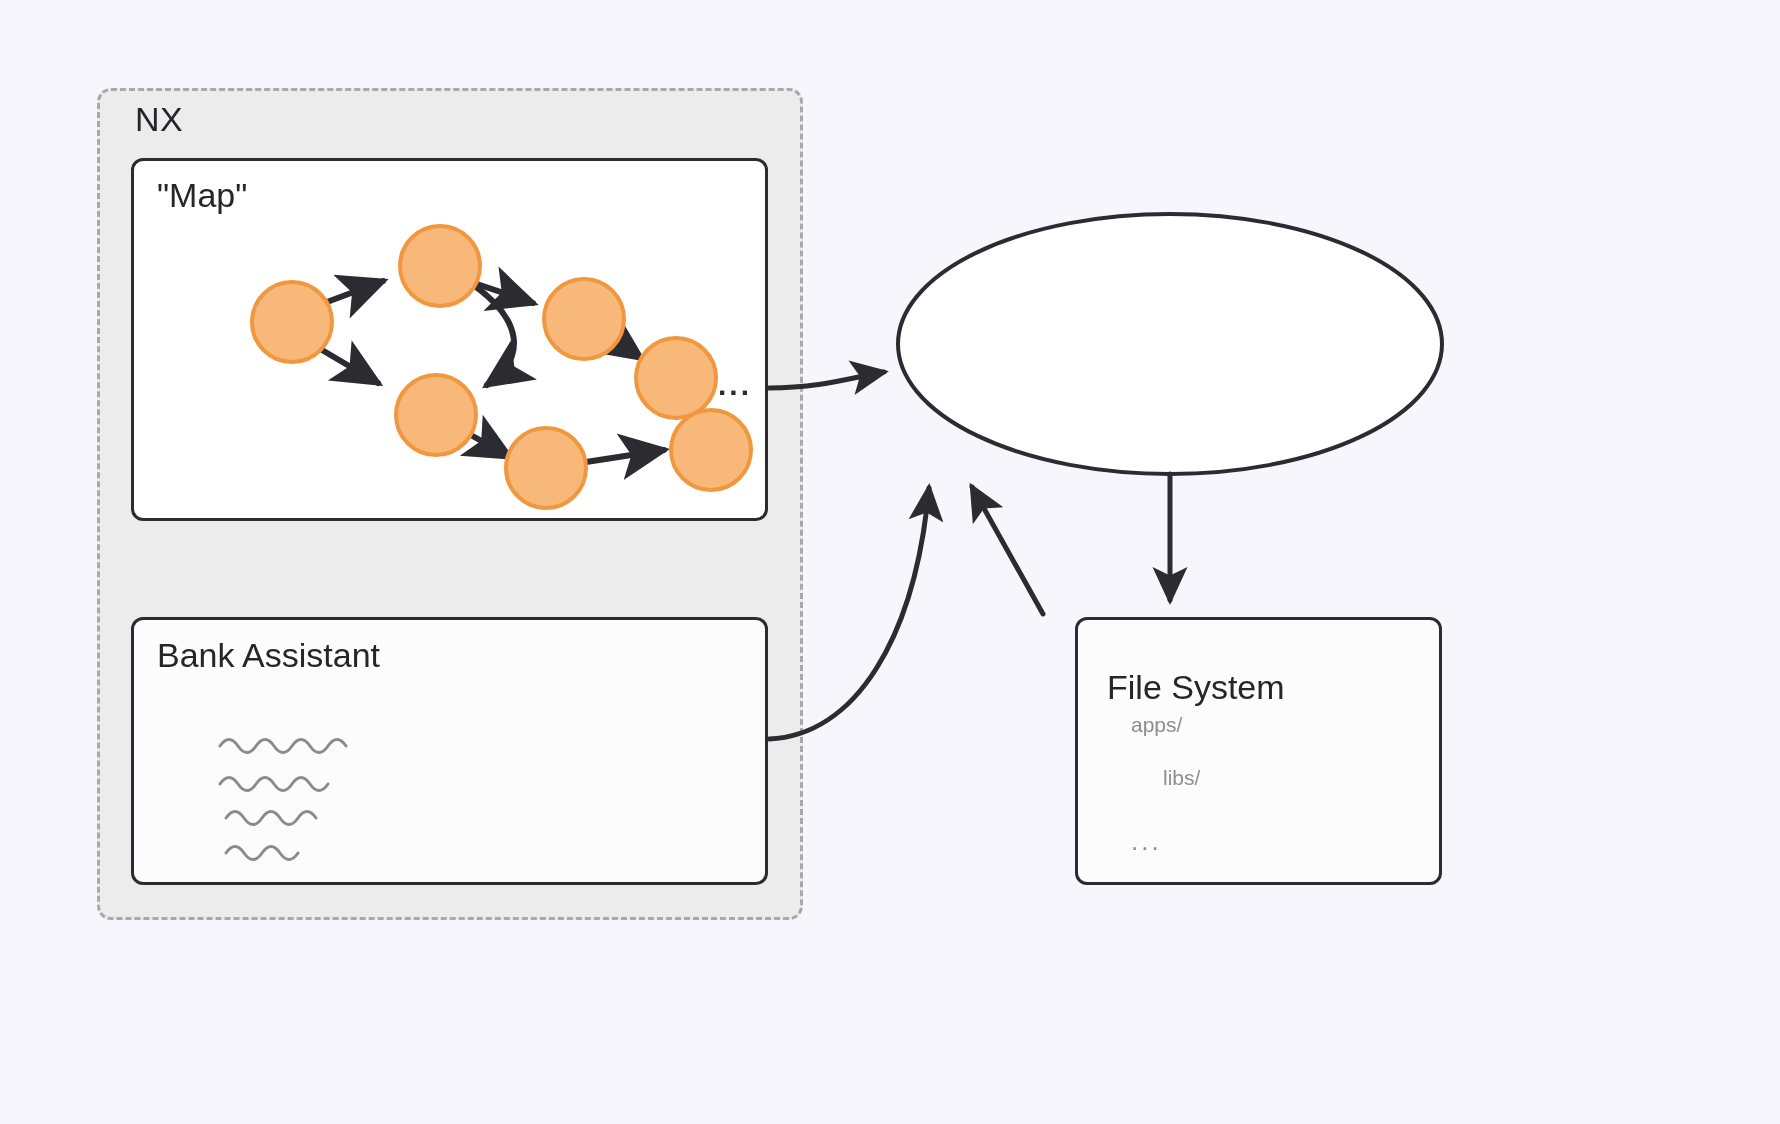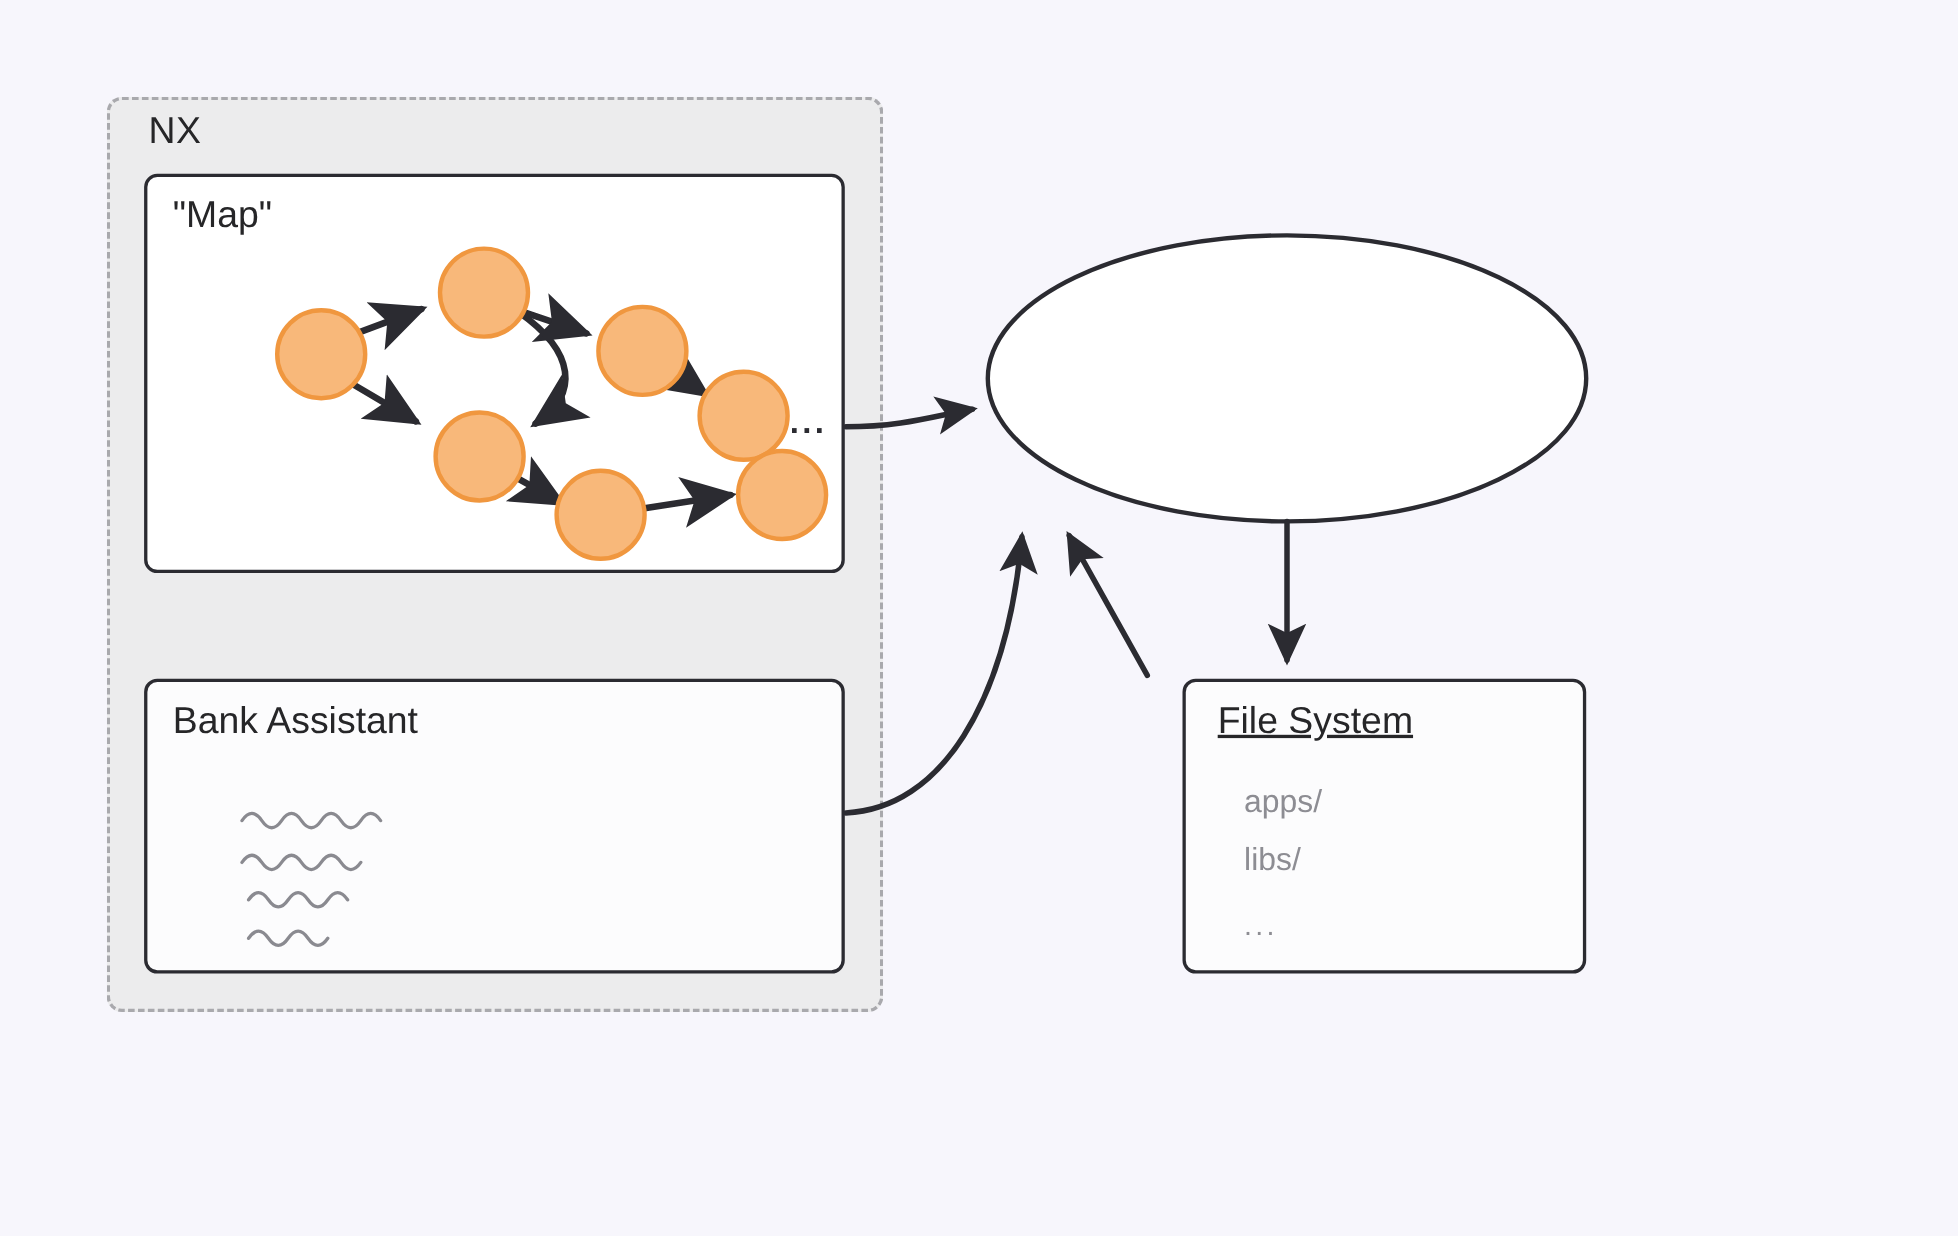--- a/index.html
+++ b/index.html
@@ -93,8 +93,7 @@
   }
   .fs-title {
     left: 1107px;
-    top: 636px;
-    text-decoration: underline;
+    top: 668px;
   }
   .fs-line {
     position: absolute;

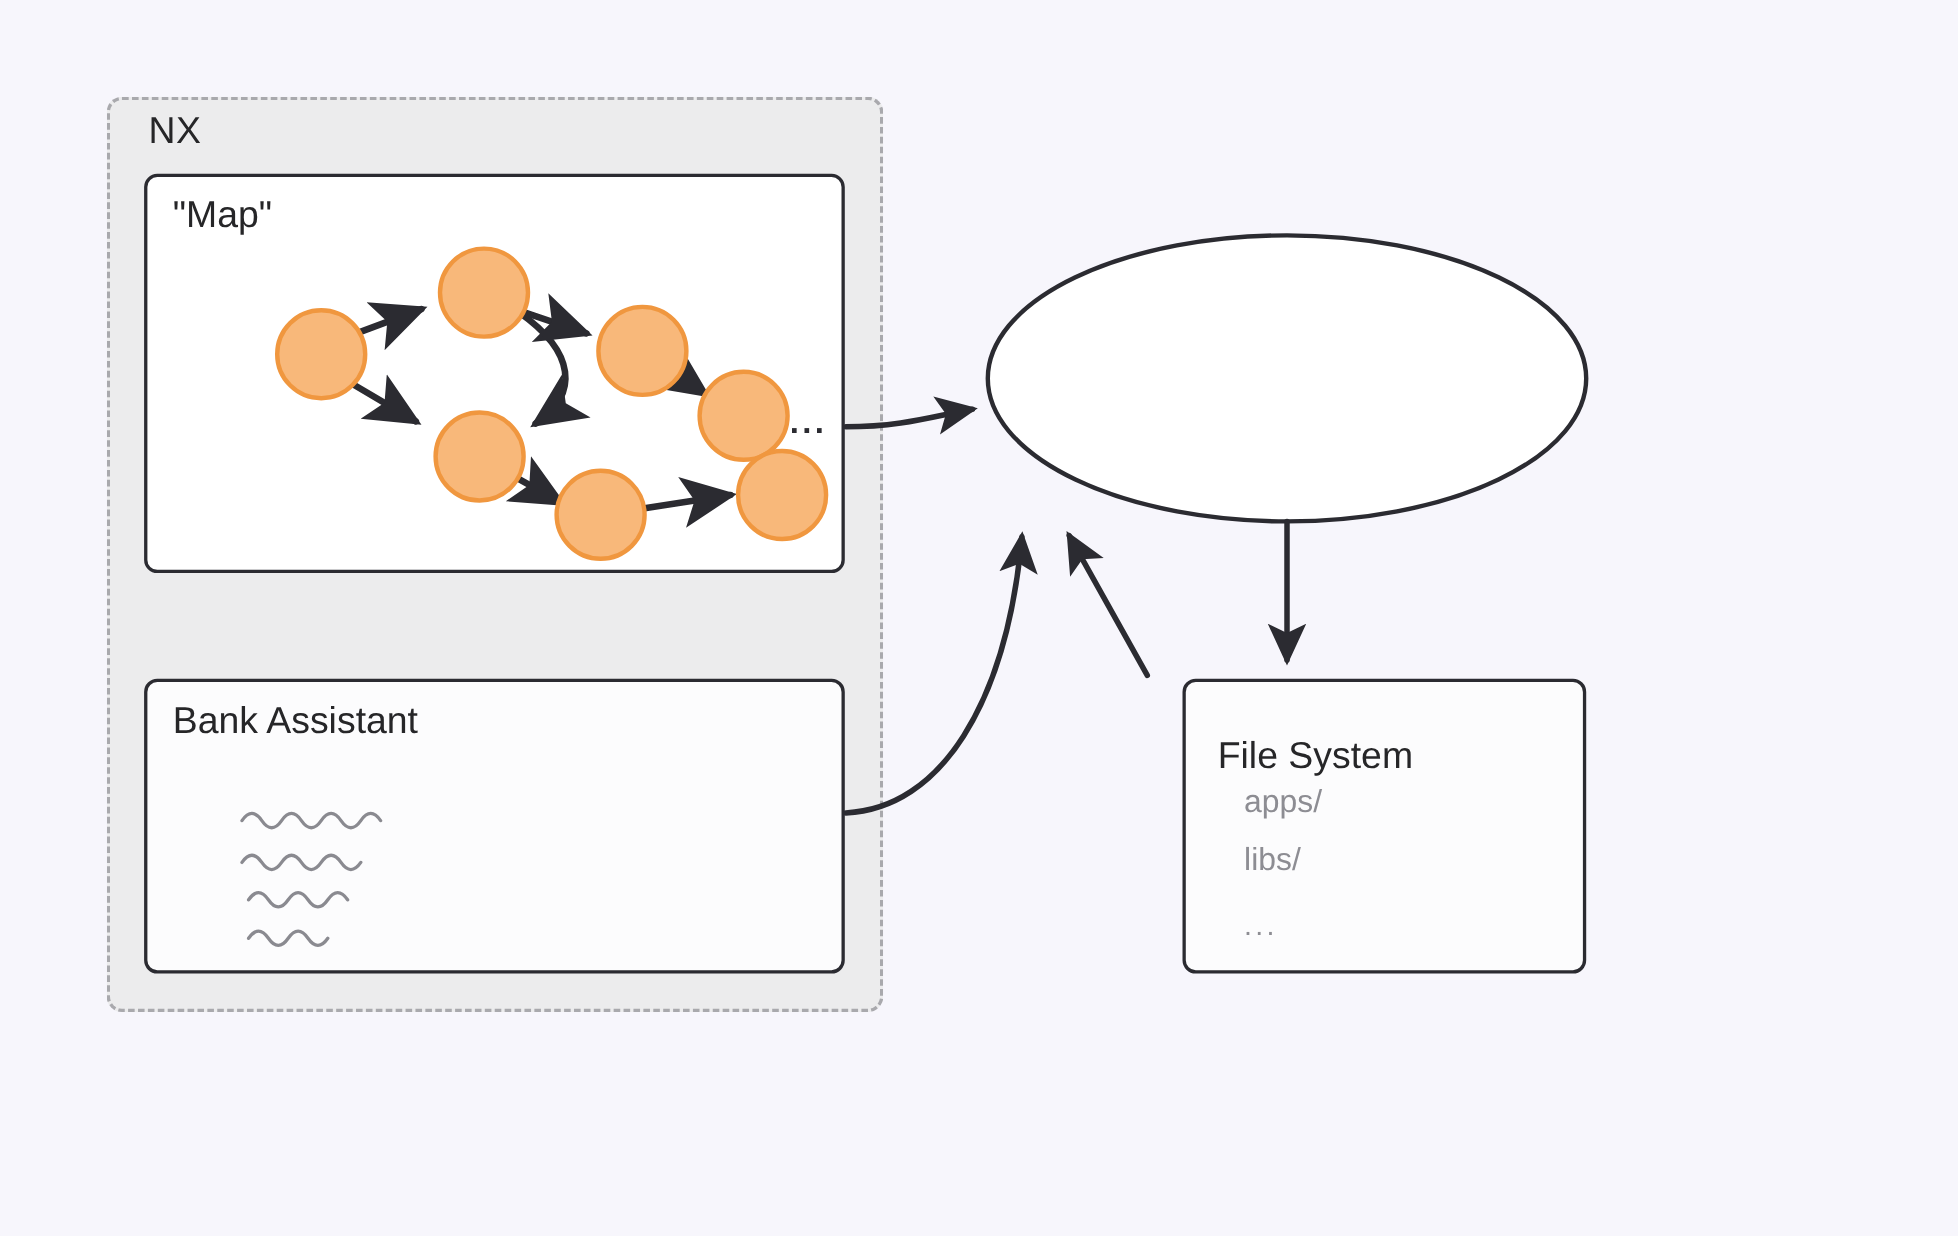--- a/index.html
+++ b/index.html
@@ -98,7 +98,7 @@
   .fs-line {
     position: absolute;
     left: 1131px;
-    font-size: 29px;
+    font-size: 21px;
     color: #8d8d93;
     white-space: nowrap;
   }

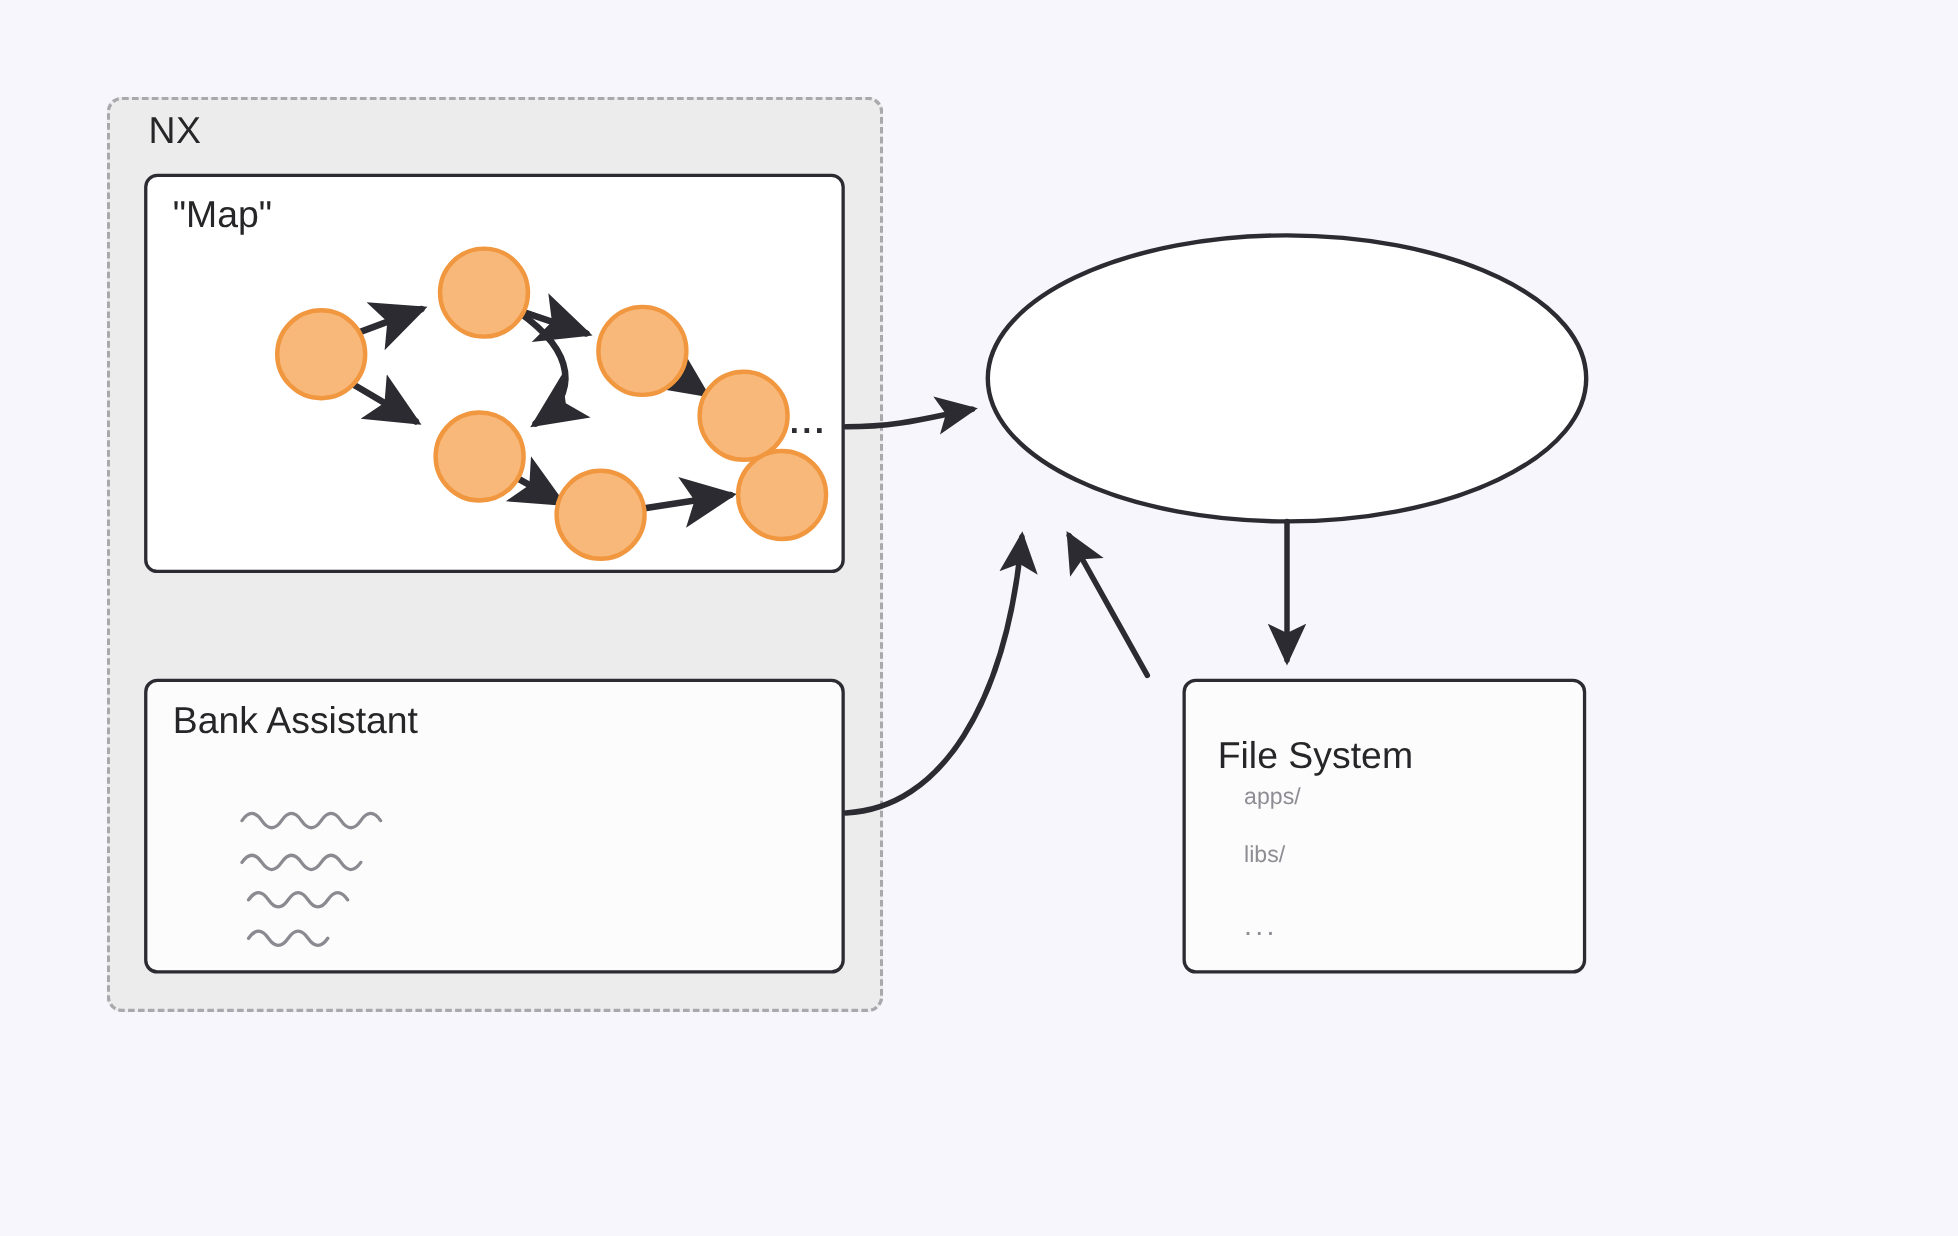--- a/index.html
+++ b/index.html
@@ -103,7 +103,7 @@
     white-space: nowrap;
   }
   .fs-line-0 { top: 713px; }
-  .fs-line-1 { top: 766px; }
+  .fs-line-1 { top: 766px; margin-left: 32px; }
   .fs-line-2 { top: 826px; font-size: 26px; letter-spacing: 3px; }
   
   .ca-label {

